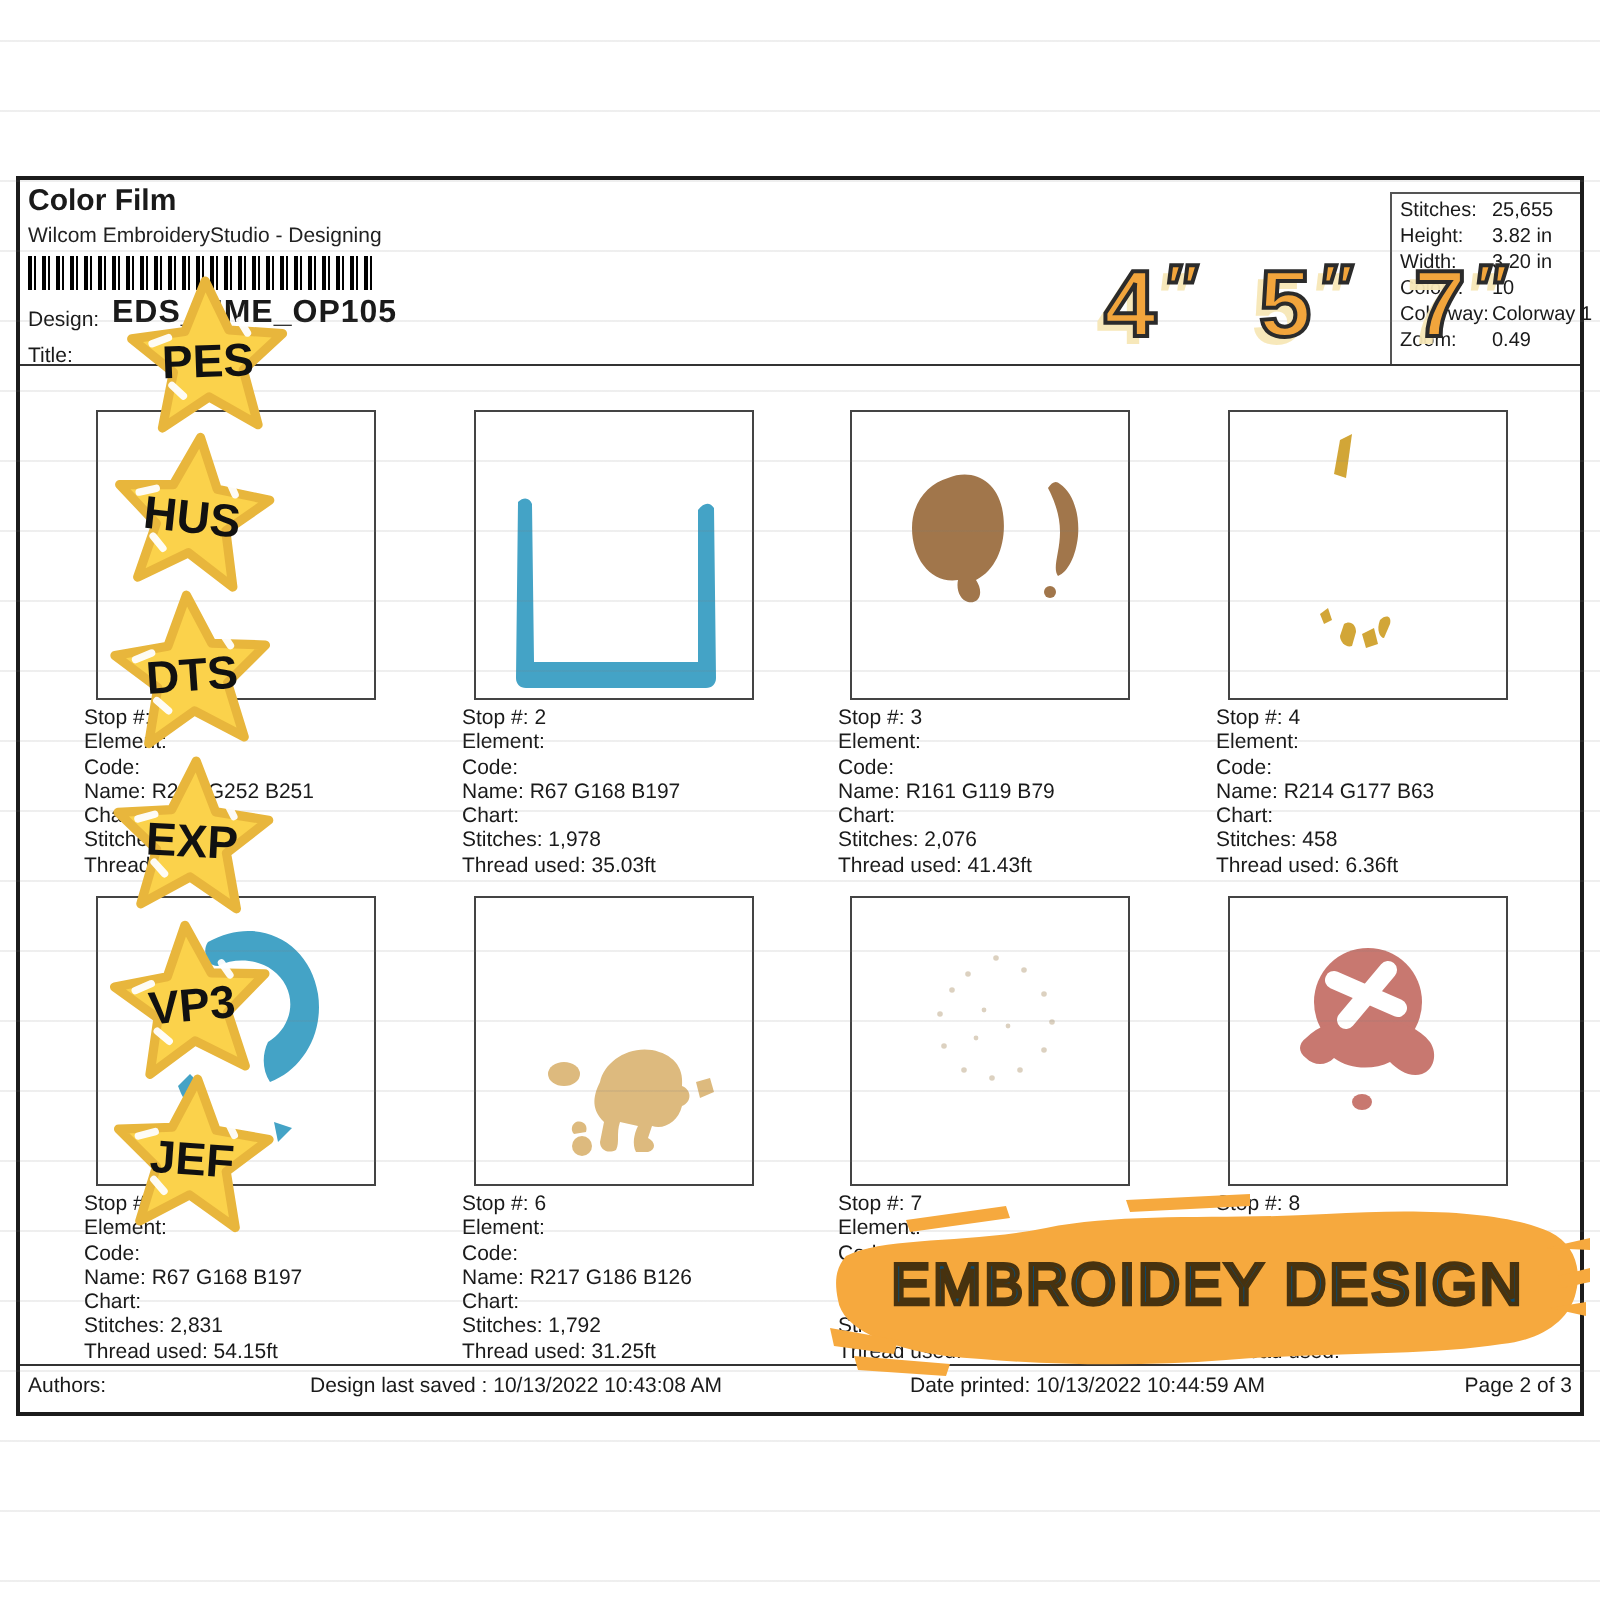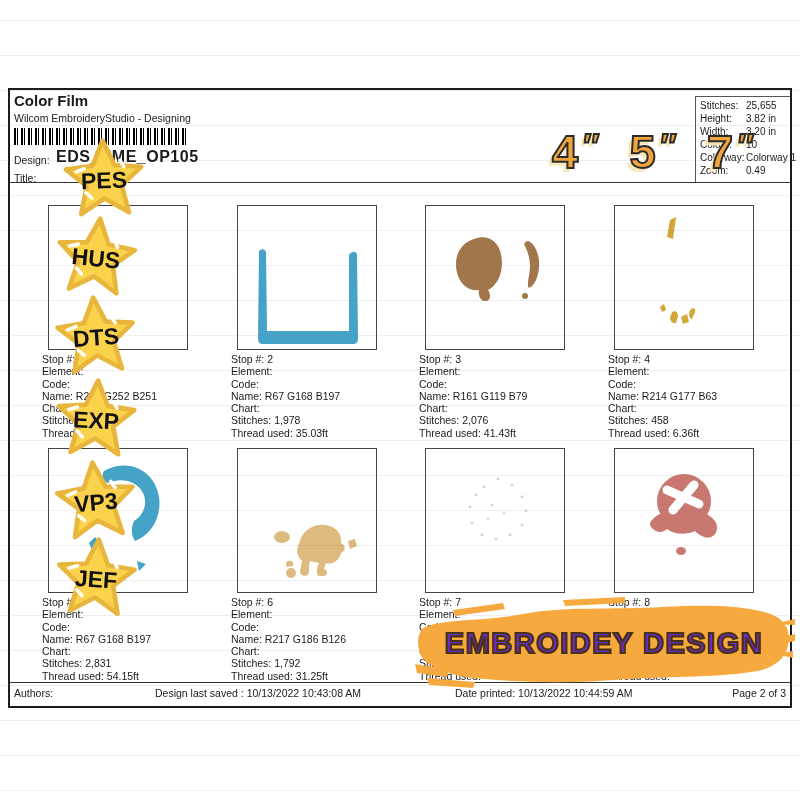--- a/index.html
+++ b/index.html
@@ -50,7 +50,7 @@
   .banner{left:413px;top:594px;width:382px;height:96px;}
   .banner svg{position:absolute;inset:0;width:100%;height:100%;}
   .banner-text{position:absolute;left:0;right:0;top:33px;text-align:center;
-    font-size:29px;font-weight:700;letter-spacing:1.5px;color:#6d28d9;
+    font-size:29px;font-weight:400;letter-spacing:1.5px;color:#0c4a6e;
     -webkit-text-stroke:2.2px #47320f;}
 </style>
 </head>

